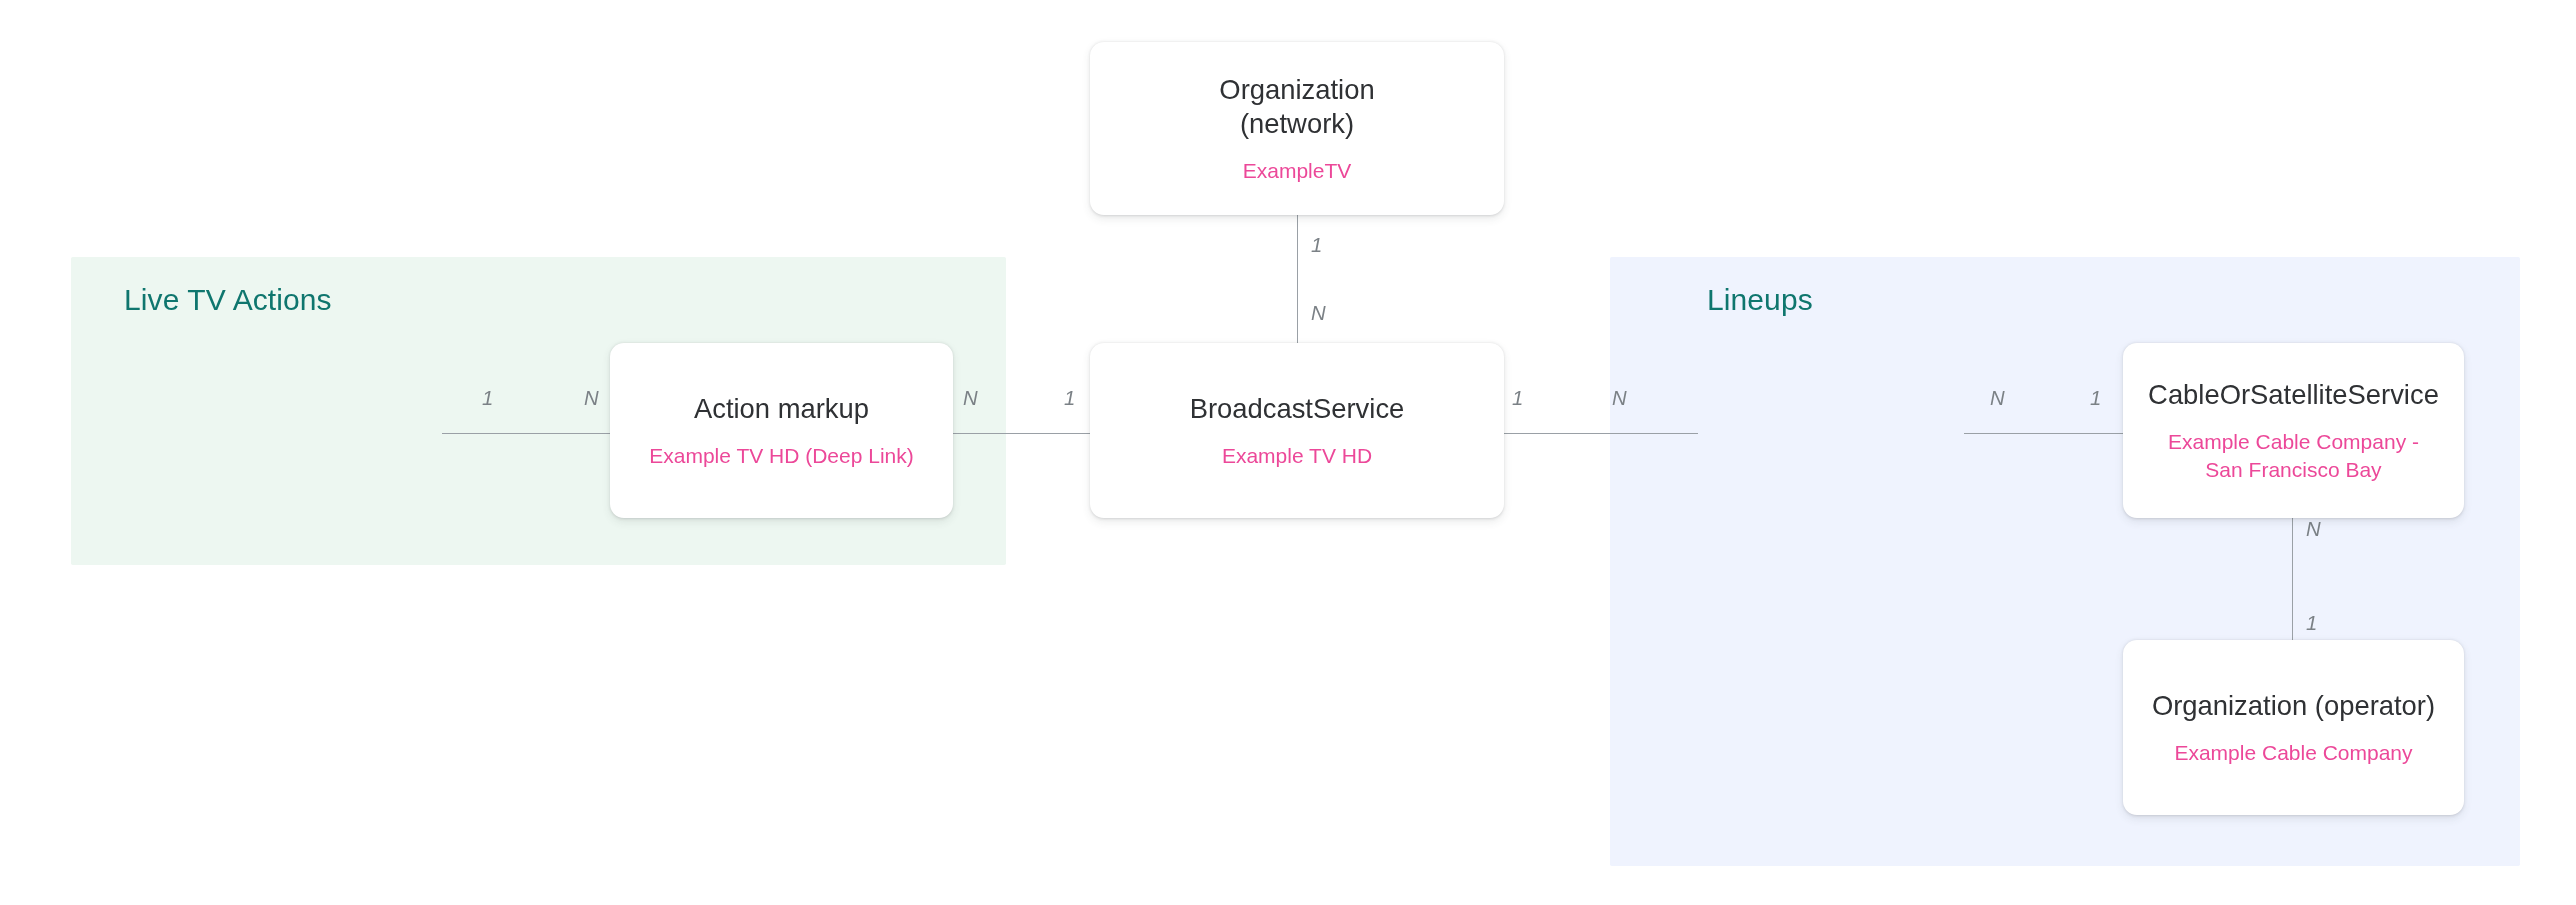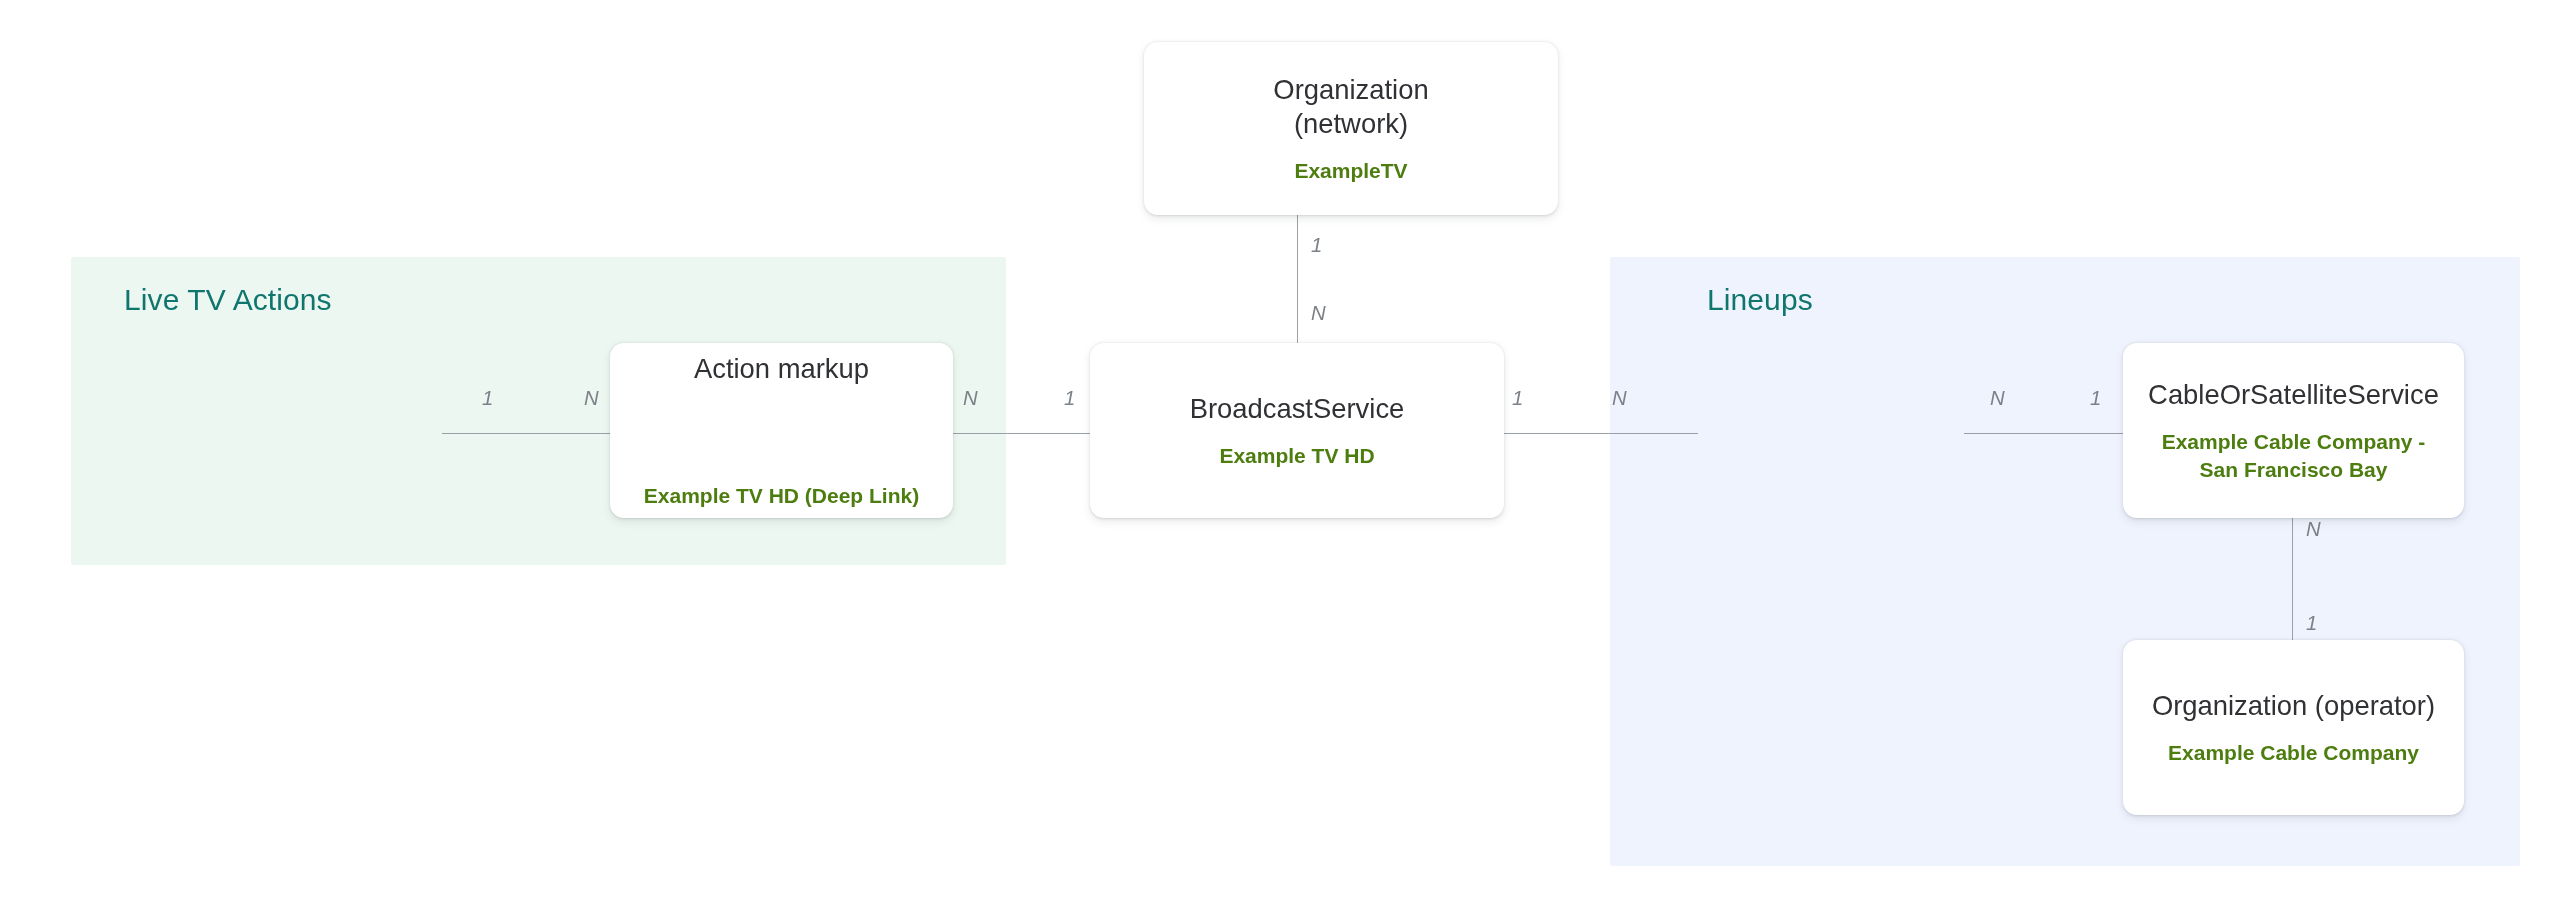--- a/index.html
+++ b/index.html
@@ -132,7 +132,7 @@
   <div class="card-card" style="left:2306px; top:518px;">N</div>
   <div class="card-card" style="left:2306px; top:612px;">1</div>
 
-  <div class="card" style="left:1144px; top:42px; width:414px; height:173px;">
+  <div class="card" style="left:1090px; top:42px; width:414px; height:173px;">
     <div class="card-title">Organization
 (network)</div>
     <div class="card-sub">ExampleTV</div>

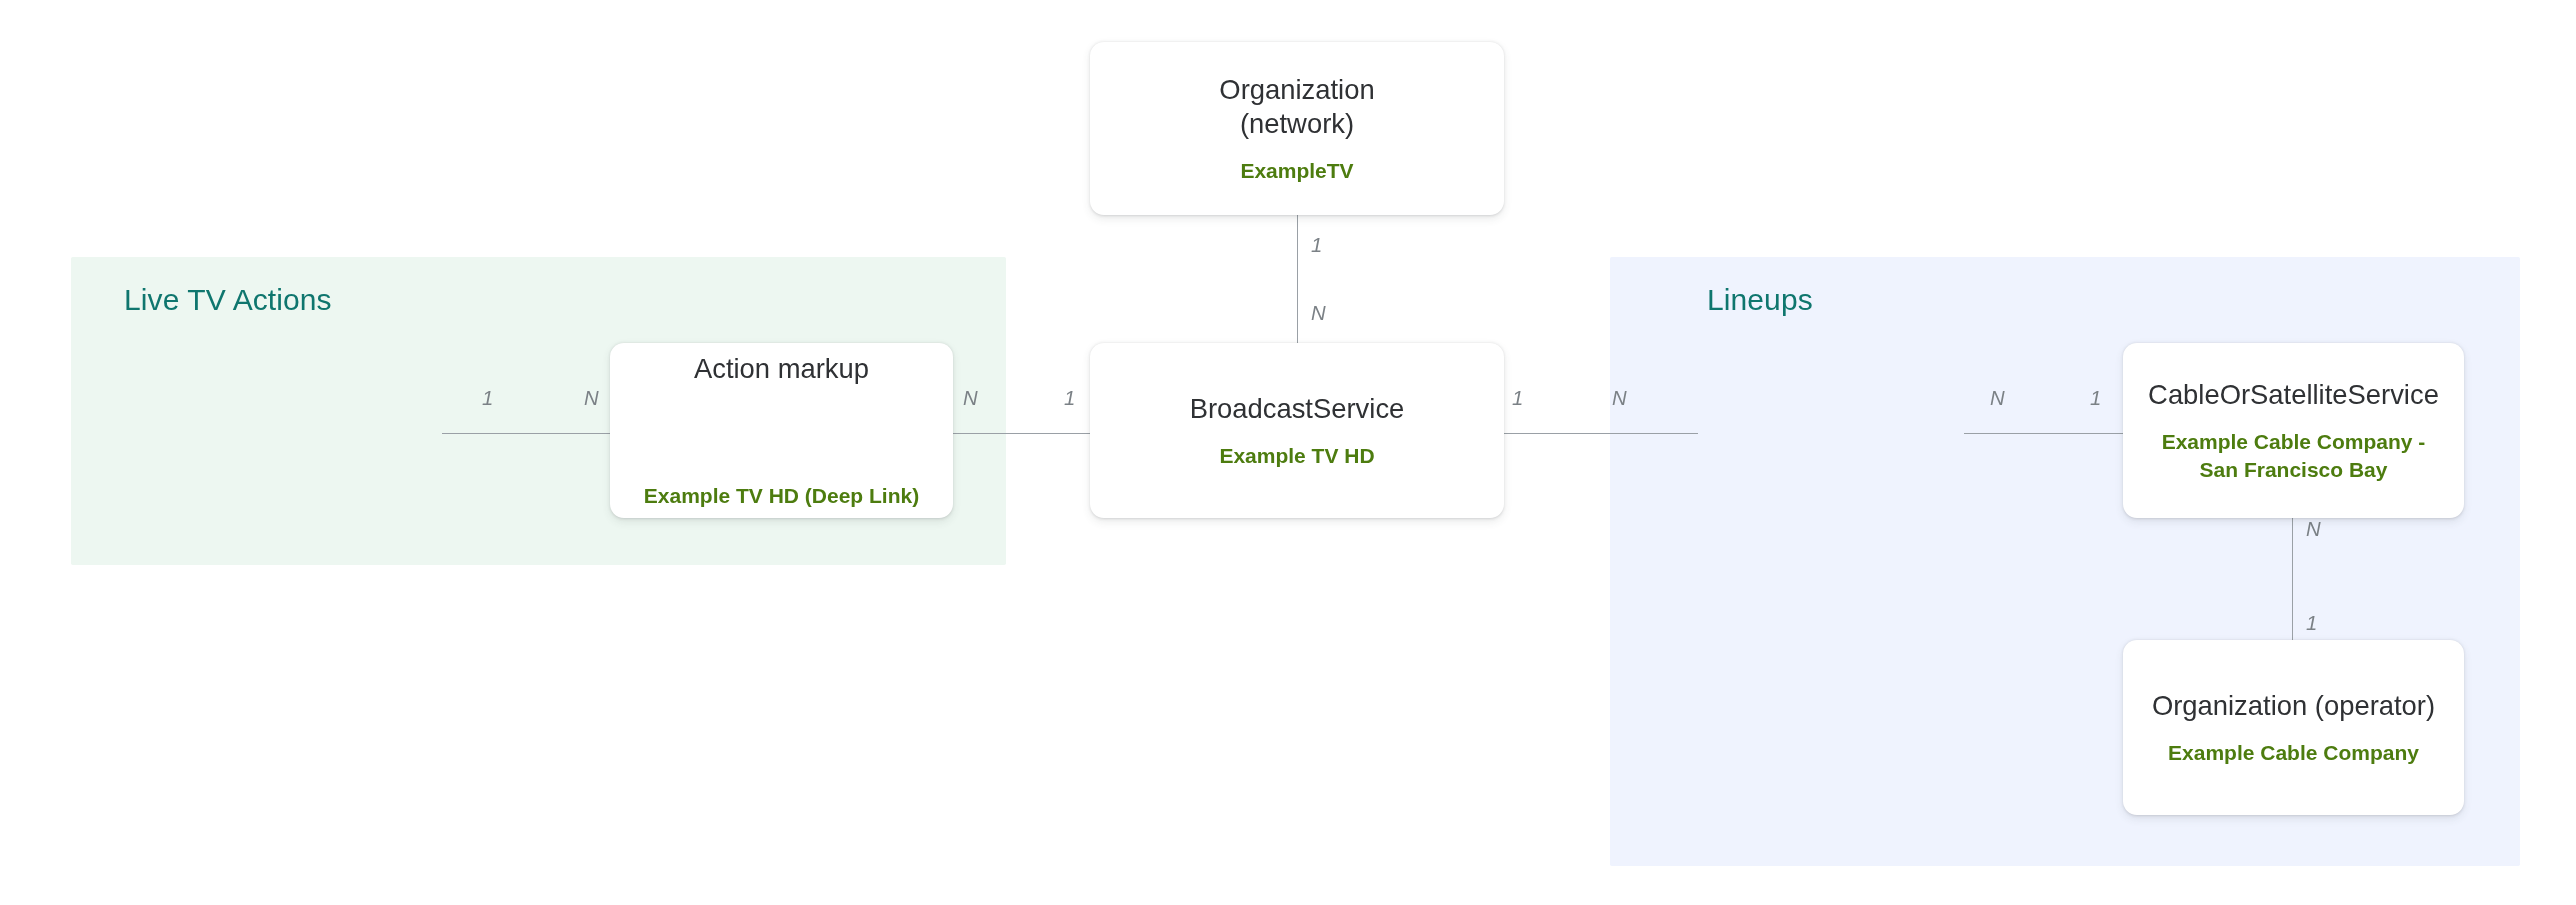--- a/index.html
+++ b/index.html
@@ -59,8 +59,8 @@
   .card-sub {
     margin-top: 16px;
     font-size: 21px;
-    font-weight: 700;
-    color: #4d7c0f;
+    font-weight: 400;
+    color: #ec4899;
     line-height: 1.3;
     text-align: center;
     white-space: pre-line;

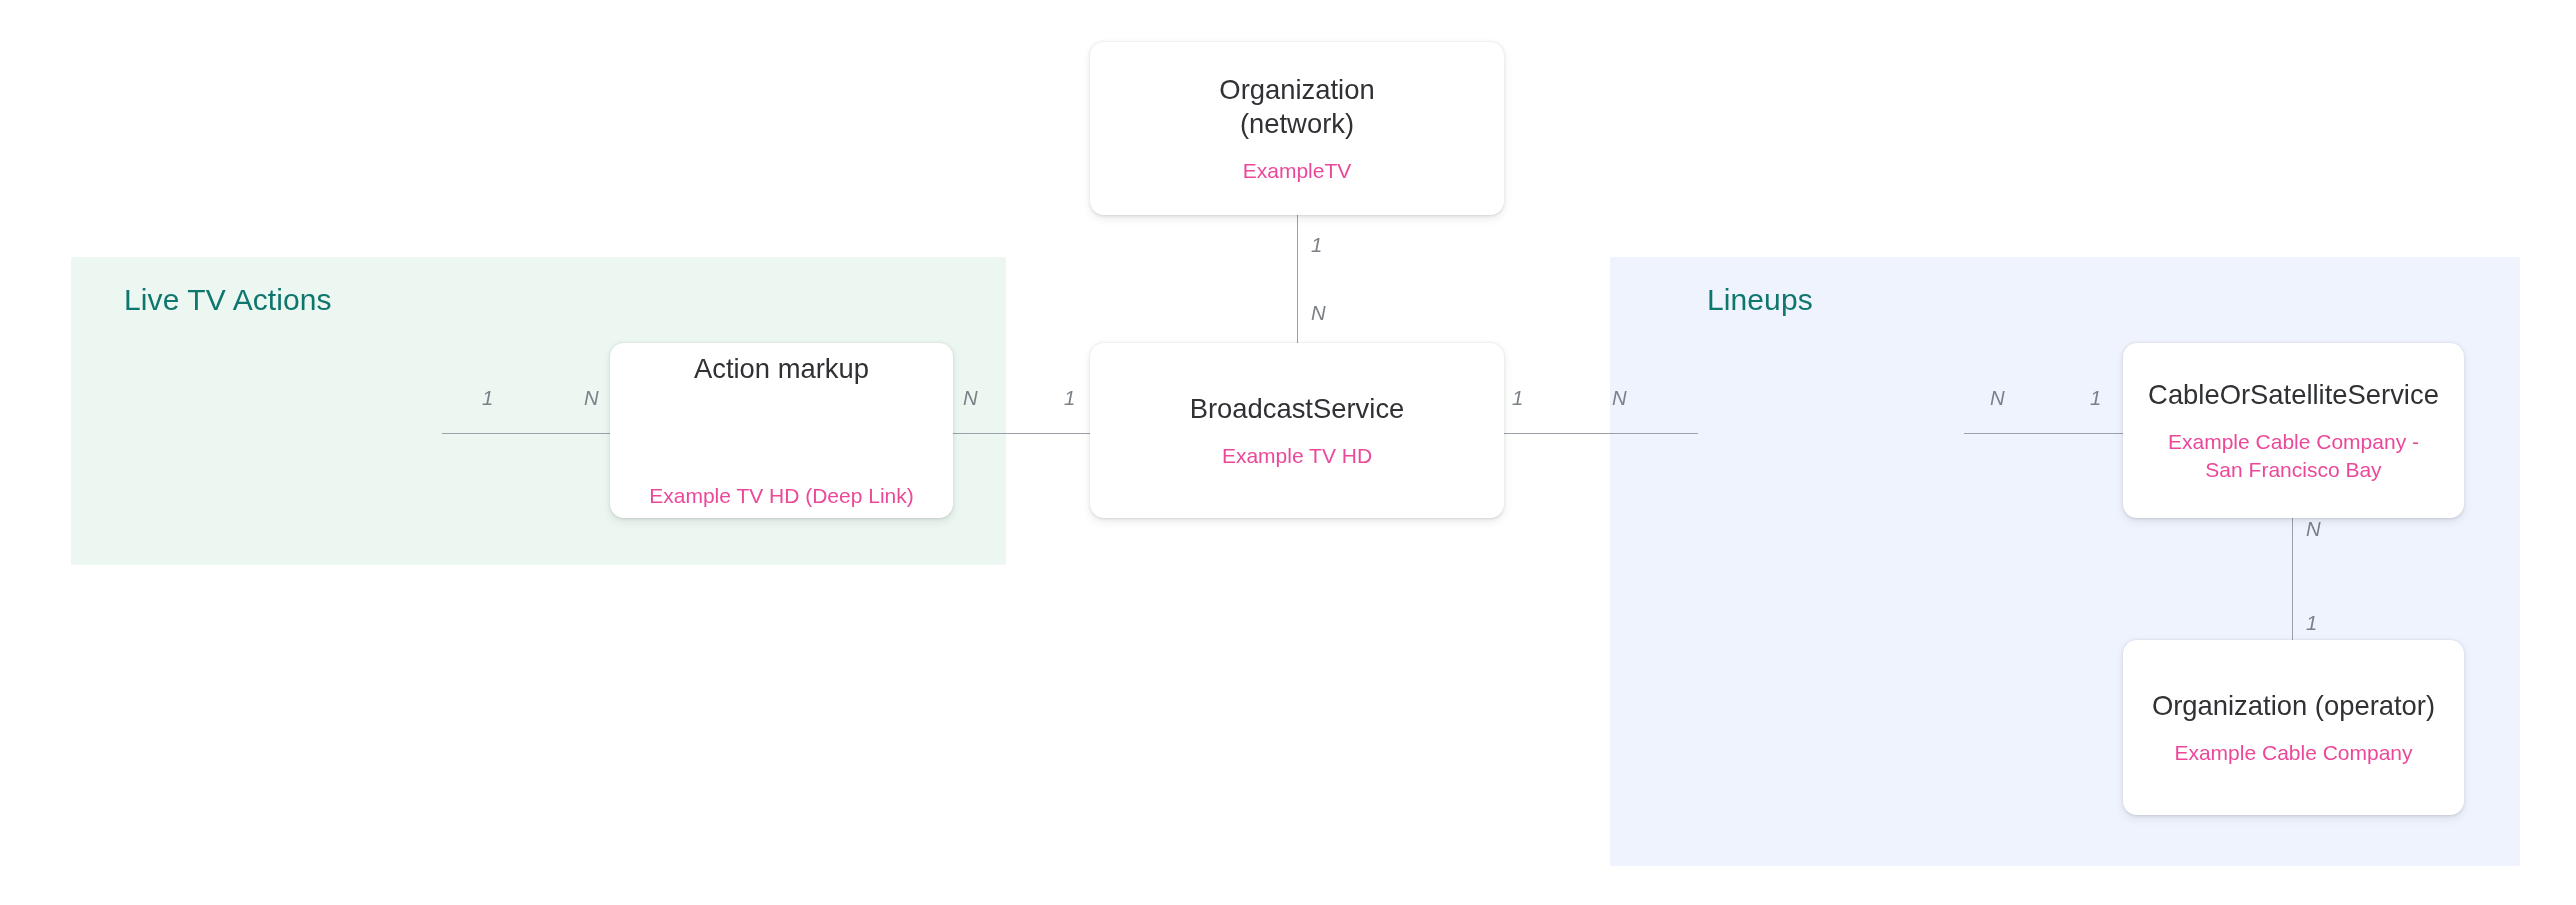--- a/index.html
+++ b/index.html
@@ -139,7 +139,7 @@
   </div>
 
 
-  <div class="card" style="left:610px; top:343px; width:343px; height:175px;justify-content:space-between;">
+  <div class="card" style="left:610px; top:343px; width:343px; height:175px;">
     <div class="card-title">Action markup</div>
     <div class="card-sub">Example TV HD (Deep Link)</div>
   </div>

